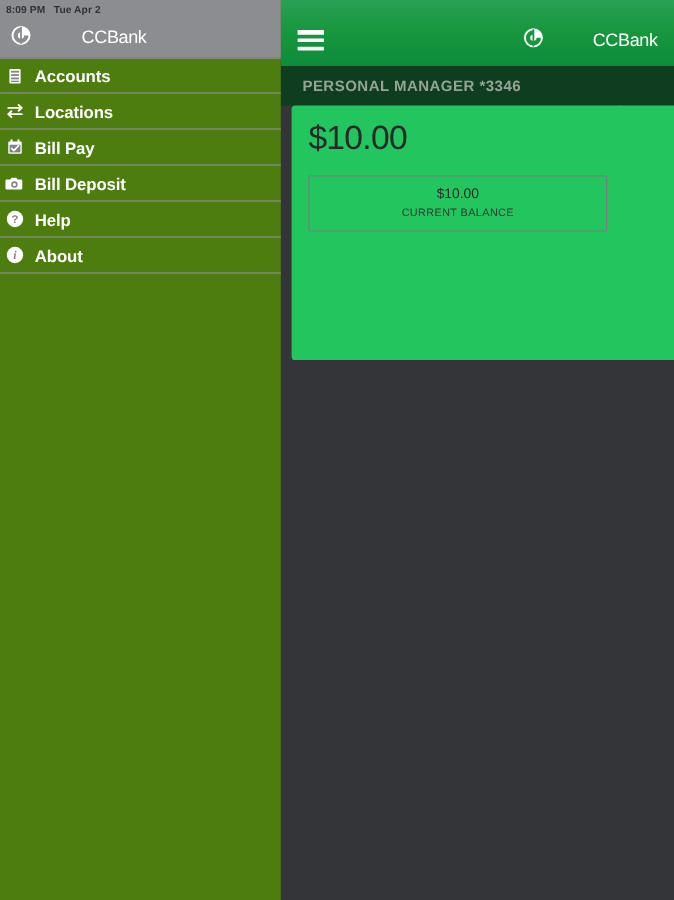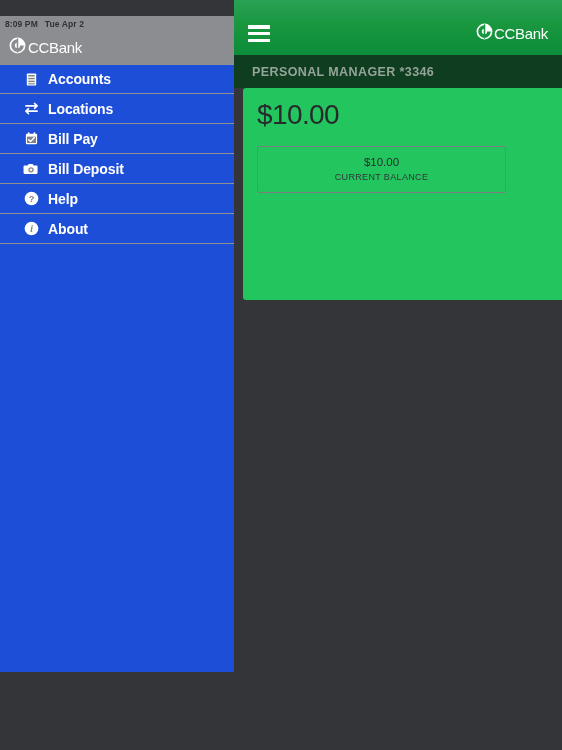--- a/index.html
+++ b/index.html
@@ -90,8 +90,8 @@
 
   
   #drawer {
-    position:absolute; left:0; top:16px; width:234px; height:656px;
-    background:#1d4ed8;
+    position:absolute; left:0; top:0; width:234px; height:750px;
+    background:#4d7c0f;
   }
   #status-bar-gray {
     position:absolute; left:0; top:0; width:234px; height:15px;

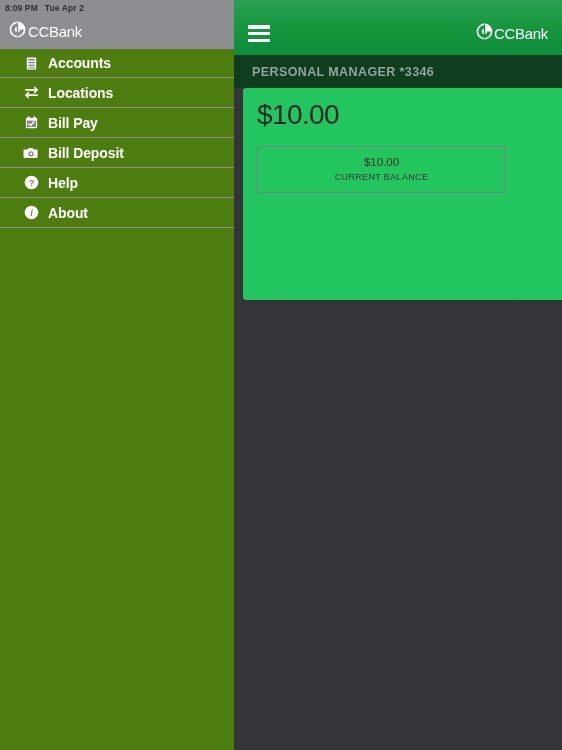--- a/index.html
+++ b/index.html
@@ -51,7 +51,7 @@
   #hamburger span { display:block; height:3.5px; background:#ffffff; border-radius:.5px; }
 
   #brand-right { display:flex; align-items:center; gap:1px; margin-top:12px; }
-  .brand-text { color:#ffffff; font-size:15px; letter-spacing:-.3px; font-weight:500; }
+  .brand-text { color:#ffffff; font-size:15px; letter-spacing:-.3px; font-weight:500;margin-left:40px; }
 
   
   #acct-title-strip {

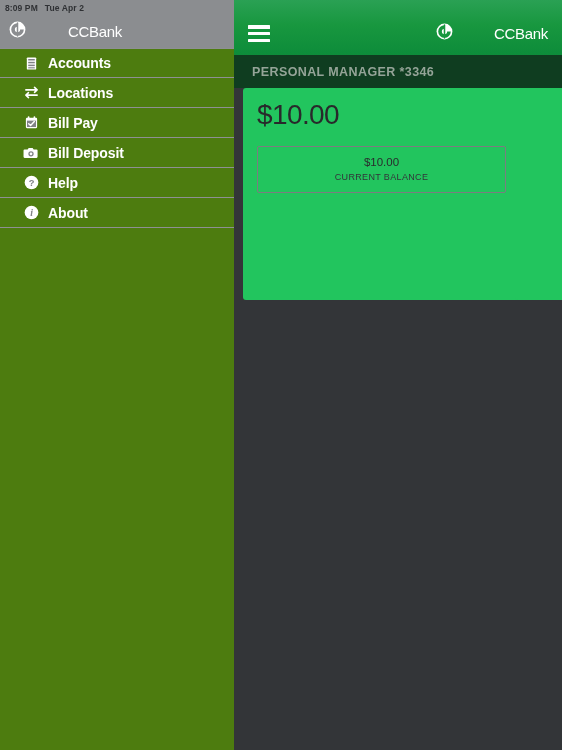--- a/index.html
+++ b/index.html
@@ -108,7 +108,7 @@
 
   #menu { position:absolute; left:0; top:48px; width:234px; }
   .menu-item {
-    height:30px; display:flex; align-items:center; padding-left:20px;
+    height:30px; display:flex; align-items:center; padding-left:1px;
     border-bottom:1px solid #8e9093; cursor:pointer;
   }
   .menu-item:first-child { border-top:1px solid #8e9093; }

